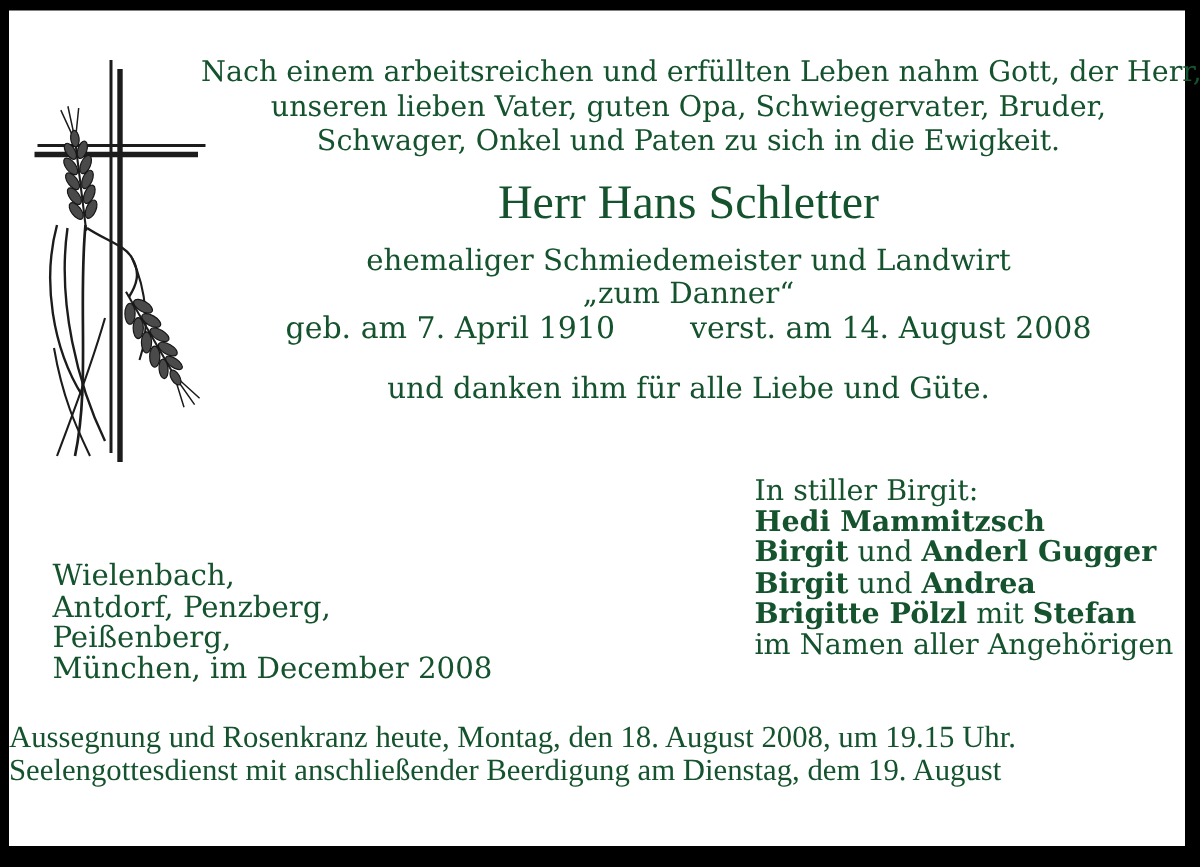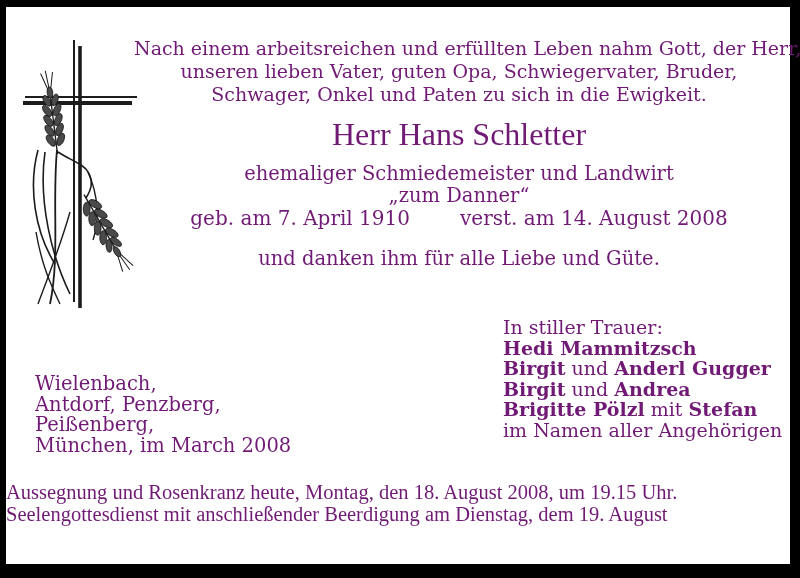--- a/index.html
+++ b/index.html
@@ -9,7 +9,7 @@
   }
   .card{
     position:absolute;left:6px;top:7px;width:784px;height:557px;
-    background:#fff;color:#701a75;
+    background:#fff;color:#14532d;
   }
   .abs{position:absolute;}
   .center-block{left:128px;width:650px;text-align:center;}

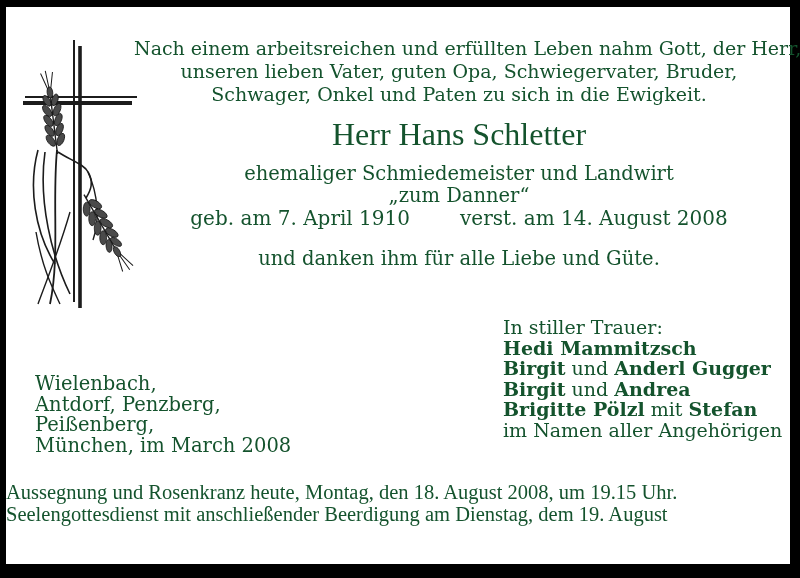--- a/index.html
+++ b/index.html
@@ -108,7 +108,7 @@
   </div>
 
   <div class="abs mourning">
-    <div class="nowrap">In stiller Trauer:</div>
+    <div class="nowrap">In stiller Birgit:</div>
     <div>
         <div class="nowrap"><span class="b">Hedi Mammitzsch</span></div>
         <div class="nowrap"><span class="b">Birgit</span><span> und </span><span class="b">Anderl Gugger</span></div>

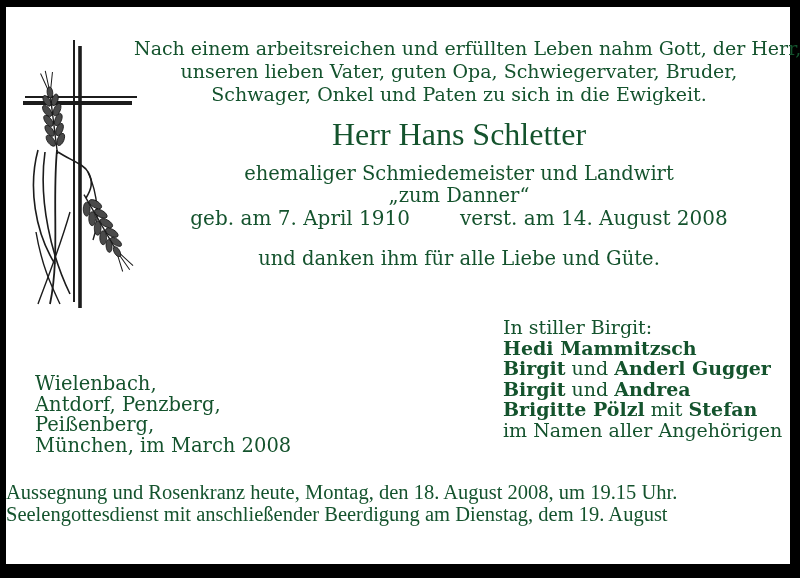--- a/index.html
+++ b/index.html
@@ -122,7 +122,7 @@
     <div class="nowrap">Wielenbach,</div>
     <div class="nowrap">Antdorf, Penzberg,</div>
     <div class="nowrap">Peißenberg,</div>
-    <div class="nowrap">München, im March 2008</div>
+    <div class="nowrap">München, im December 2008</div>
   </div>
 
   <div class="abs schedule">

